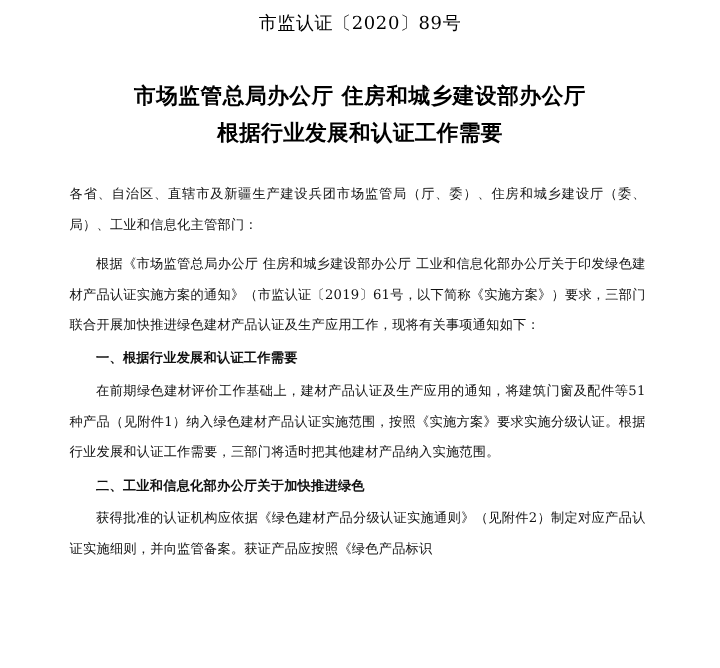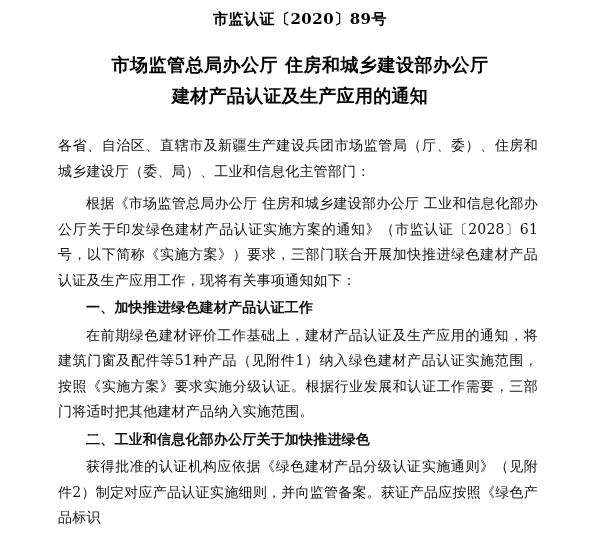--- a/index.html
+++ b/index.html
@@ -25,7 +25,7 @@
     text-align: center;
     font-family: "DejaVu Serif", "Liberation Serif", serif;
     font-size: 15px;
-    font-weight: 700;
+    font-weight: 400;
     letter-spacing: 0.5px;
     margin-top: 10px;
     margin-bottom: 2px;

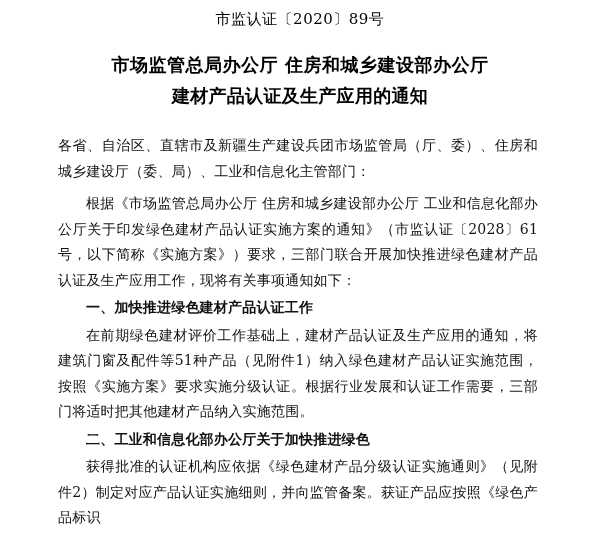--- a/index.html
+++ b/index.html
@@ -32,7 +32,7 @@
     color: #000000;
   }
   .title-block {
-    margin-top: 20px;
+    margin-top: 36px;
     margin-bottom: 10px;
     padding: 0 55px;
   }

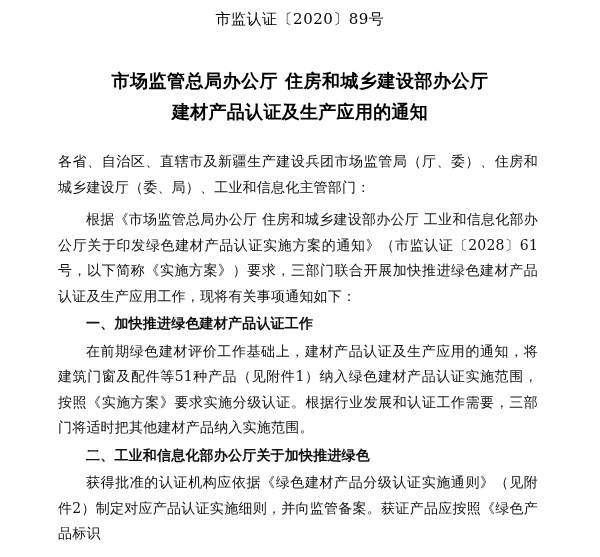--- a/index.html
+++ b/index.html
@@ -78,7 +78,7 @@
 
   <div class="title-block">
     <div class="title-line">市场监管总局办公厅 住房和城乡建设部办公厅</div>
-    <div class="title-line indent-a">建材产品认证及生产应用的通知</div>
+    <div class="title-line indent-a">根据行业发展和认证工作需要</div>
   </div>
 
   <div class="body-block">

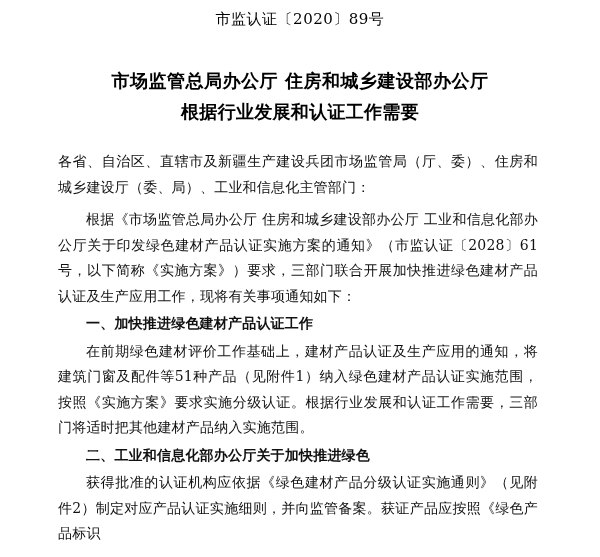--- a/index.html
+++ b/index.html
@@ -53,7 +53,7 @@
   }
   .para {
     font-family: "DejaVu Serif", "Liberation Serif", serif;
-    font-size: 14px;
+    font-size: 11px;
     line-height: 25.5px;
     color: #111111;
     text-align: justify;

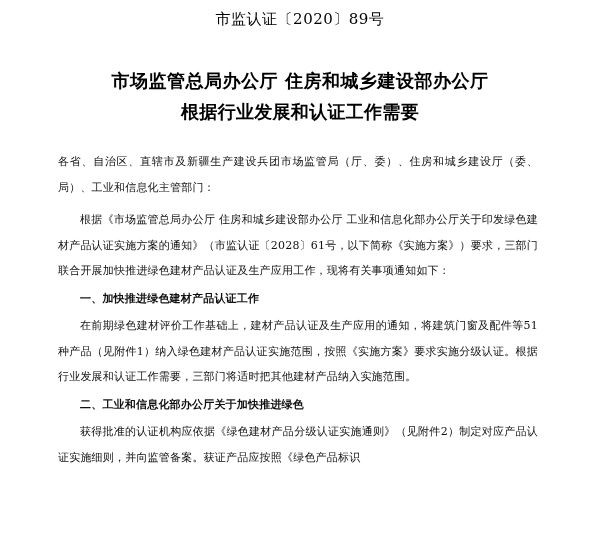--- a/index.html
+++ b/index.html
@@ -84,7 +84,7 @@
   <div class="body-block">
     <p class="para addressee">各省、自治区、直辖市及新疆生产建设兵团市场监管局（厅、委）、住房和城乡建设厅（委、局）、工业和信息化主管部门：</p>
     <div class="sep"></div>
-    <p class="para indent2">根据《市场监管总局办公厅 住房和城乡建设部办公厅 工业和信息化部办公厅关于印发绿色建材产品认证实施方案的通知》（市监认证〔2028〕61号，以下简称《实施方案》）要求，三部门联合开展加快推进绿色建材产品认证及生产应用工作，现将有关事项通知如下：</p>
+    <p class="para indent2">根据《市场监管总局办公厅 住房和城乡建设部办公厅 工业和信息化部办公厅关于印发绿色建材产品认证实施方案的通知》（市监认证〔2019〕61号，以下简称《实施方案》）要求，三部门联合开展加快推进绿色建材产品认证及生产应用工作，现将有关事项通知如下：</p>
     <p class="para heading">一、加快推进绿色建材产品认证工作</p>
     <p class="para indent2">在前期绿色建材评价工作基础上，建材产品认证及生产应用的通知，将建筑门窗及配件等51种产品（见附件1）纳入绿色建材产品认证实施范围，按照《实施方案》要求实施分级认证。根据行业发展和认证工作需要，三部门将适时把其他建材产品纳入实施范围。</p>
     <p class="para heading">二、工业和信息化部办公厅关于加快推进绿色</p>

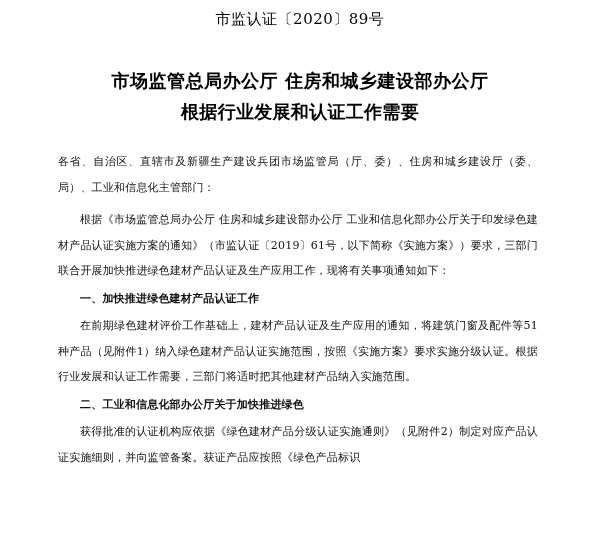--- a/index.html
+++ b/index.html
@@ -85,7 +85,7 @@
     <p class="para addressee">各省、自治区、直辖市及新疆生产建设兵团市场监管局（厅、委）、住房和城乡建设厅（委、局）、工业和信息化主管部门：</p>
     <div class="sep"></div>
     <p class="para indent2">根据《市场监管总局办公厅 住房和城乡建设部办公厅 工业和信息化部办公厅关于印发绿色建材产品认证实施方案的通知》（市监认证〔2019〕61号，以下简称《实施方案》）要求，三部门联合开展加快推进绿色建材产品认证及生产应用工作，现将有关事项通知如下：</p>
-    <p class="para heading">一、加快推进绿色建材产品认证工作</p>
+    <p class="para heading">一、根据行业发展和认证工作需要</p>
     <p class="para indent2">在前期绿色建材评价工作基础上，建材产品认证及生产应用的通知，将建筑门窗及配件等51种产品（见附件1）纳入绿色建材产品认证实施范围，按照《实施方案》要求实施分级认证。根据行业发展和认证工作需要，三部门将适时把其他建材产品纳入实施范围。</p>
     <p class="para heading">二、工业和信息化部办公厅关于加快推进绿色</p>
     <p class="para indent2">获得批准的认证机构应依据《绿色建材产品分级认证实施通则》（见附件2）制定对应产品认证实施细则，并向监管备案。获证产品应按照《绿色产品标识</p>

